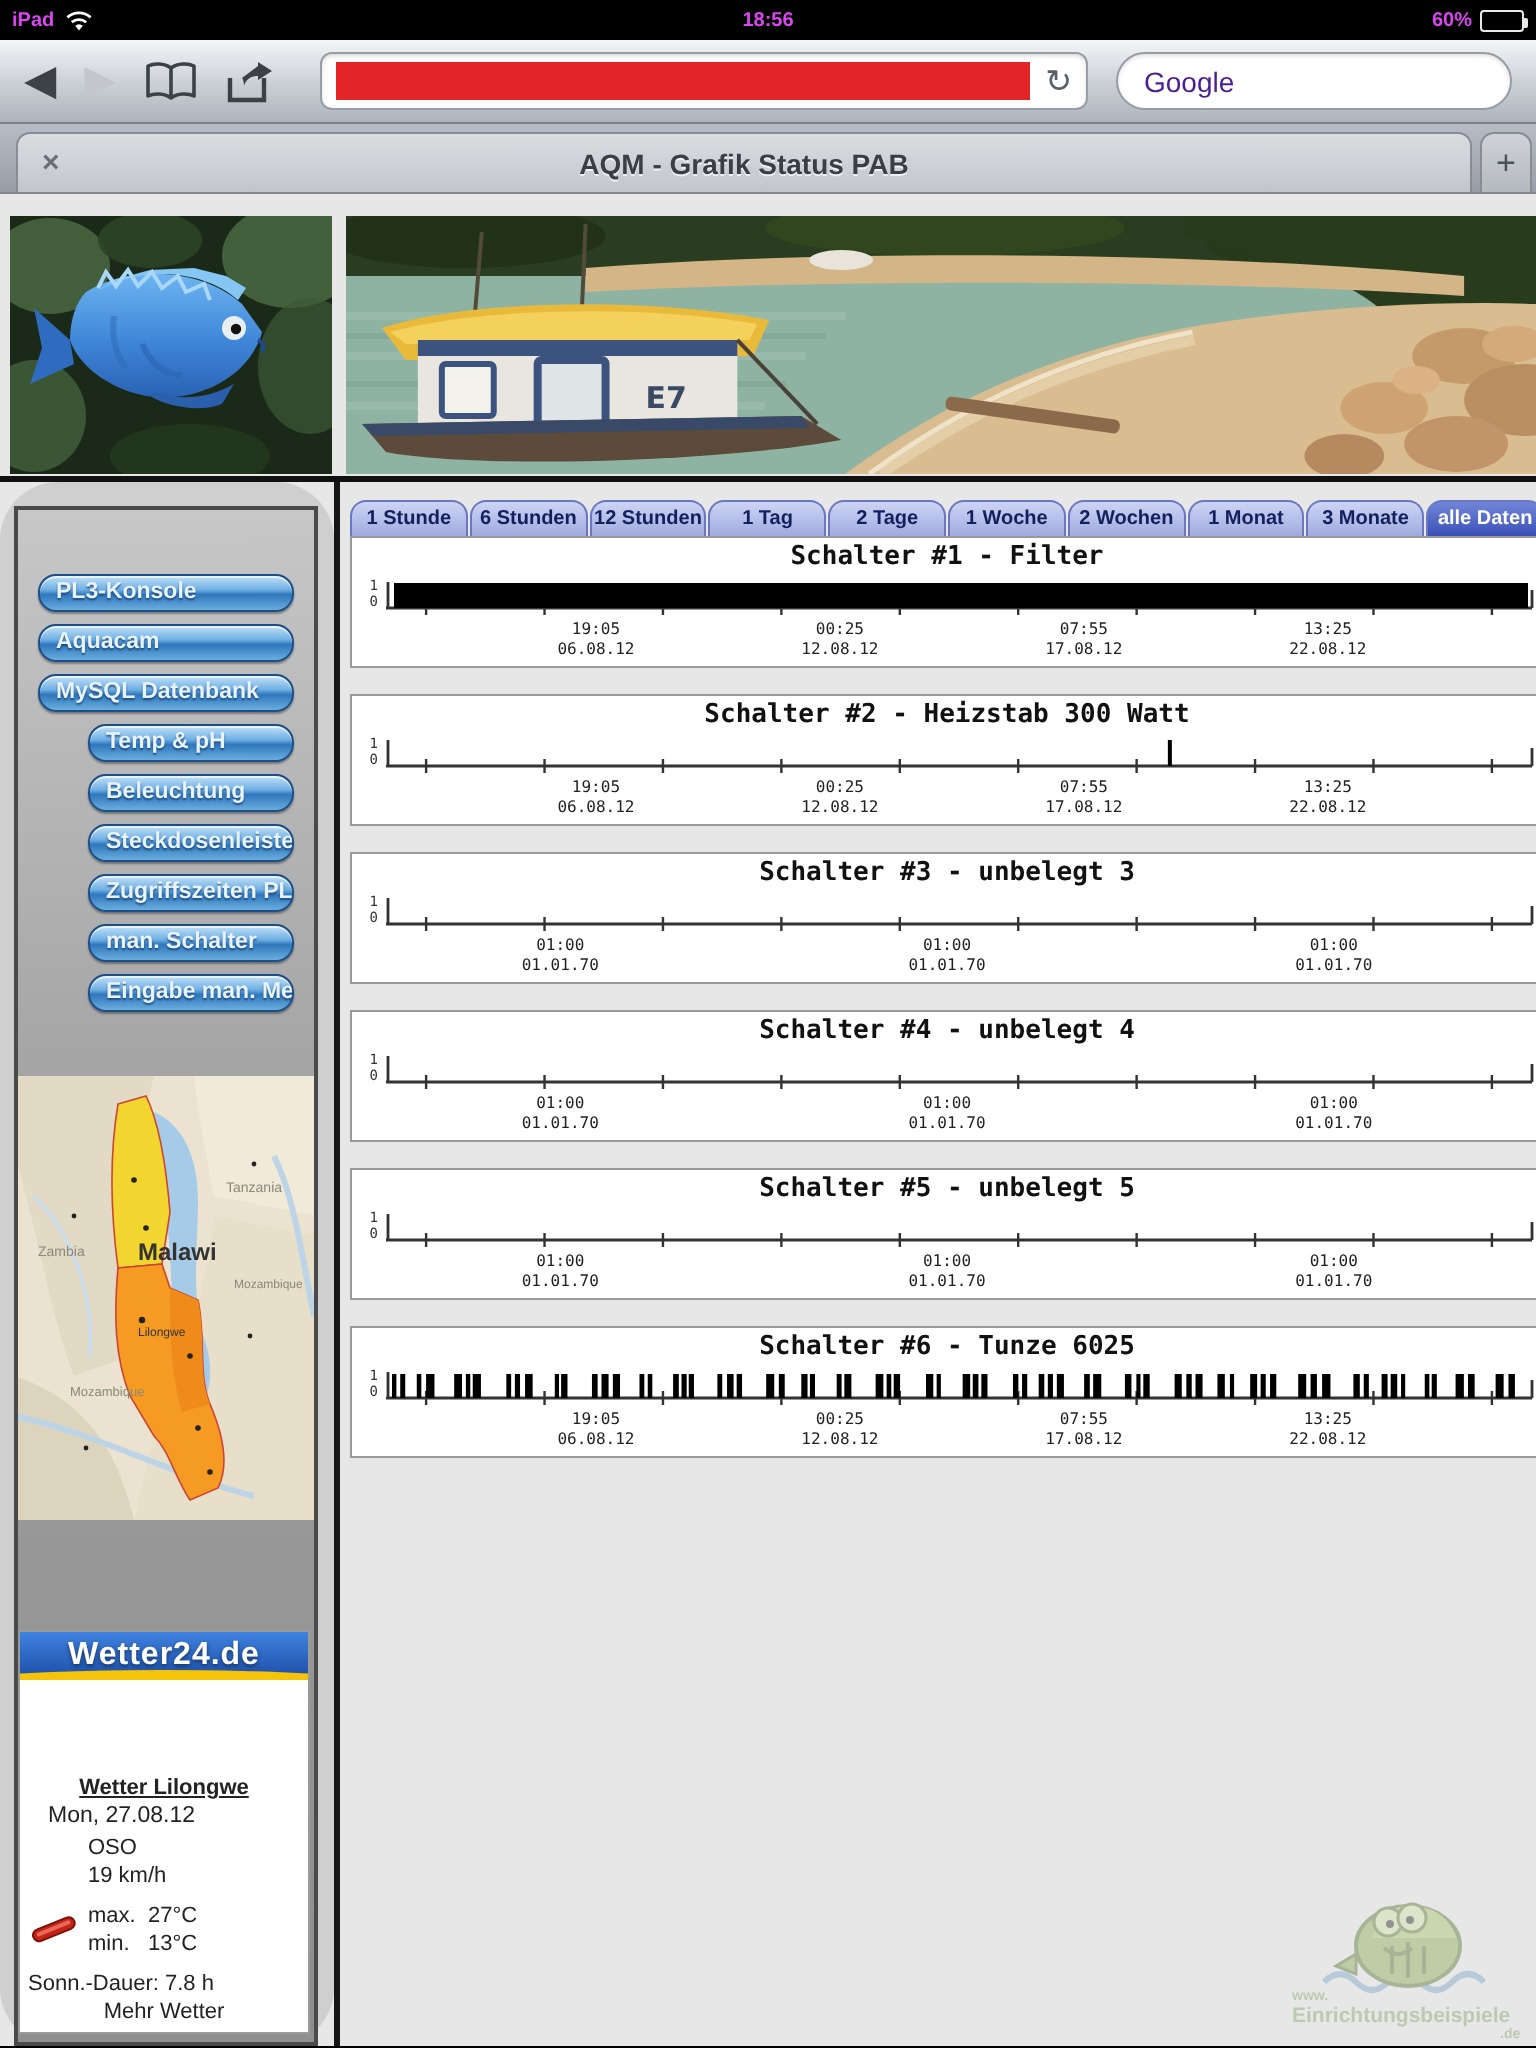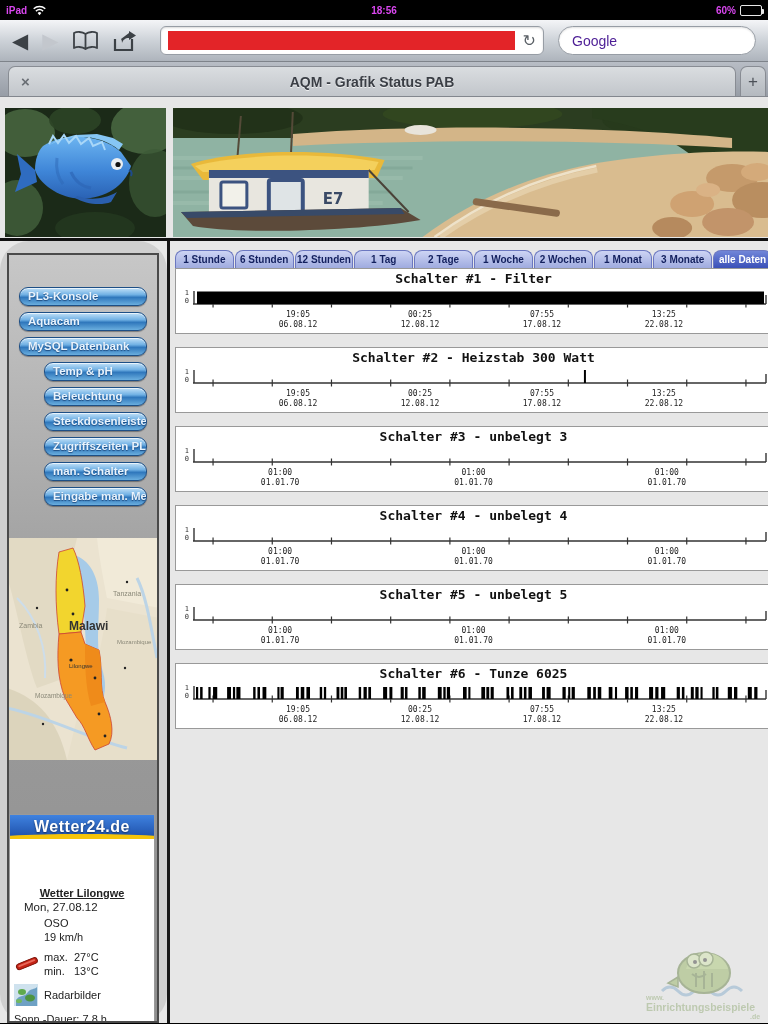--- a/index.html
+++ b/index.html
@@ -328,16 +328,6 @@
               <span>min.</span>
               <span>13°C</span>
             </span>
-          </div>
-          <div class="weather-row">
-            <svg class="wicon" viewBox="0 0 24 22">
-              <rect width="24" height="22" fill="#cfe2ee"></rect>
-              <path d="M2 16 C6 10 10 14 14 8 C17 4 20 6 23 3 L23 22 L2 22 Z" fill="#6ea1c4"></path>
-              <ellipse cx="8" cy="8" rx="4" ry="3" fill="#5faa4e"></ellipse>
-              <ellipse cx="16" cy="14" rx="5" ry="3.4" fill="#4d9440"></ellipse>
-              <ellipse cx="5" cy="17" rx="3" ry="2" fill="#71b85e"></ellipse>
-            </svg>
-            <span>Radarbilder</span>
           </div>
           <div class="weather-sun">Sonn.-Dauer: 7.8 h</div>
           <div class="weather-more">Mehr Wetter</div>

